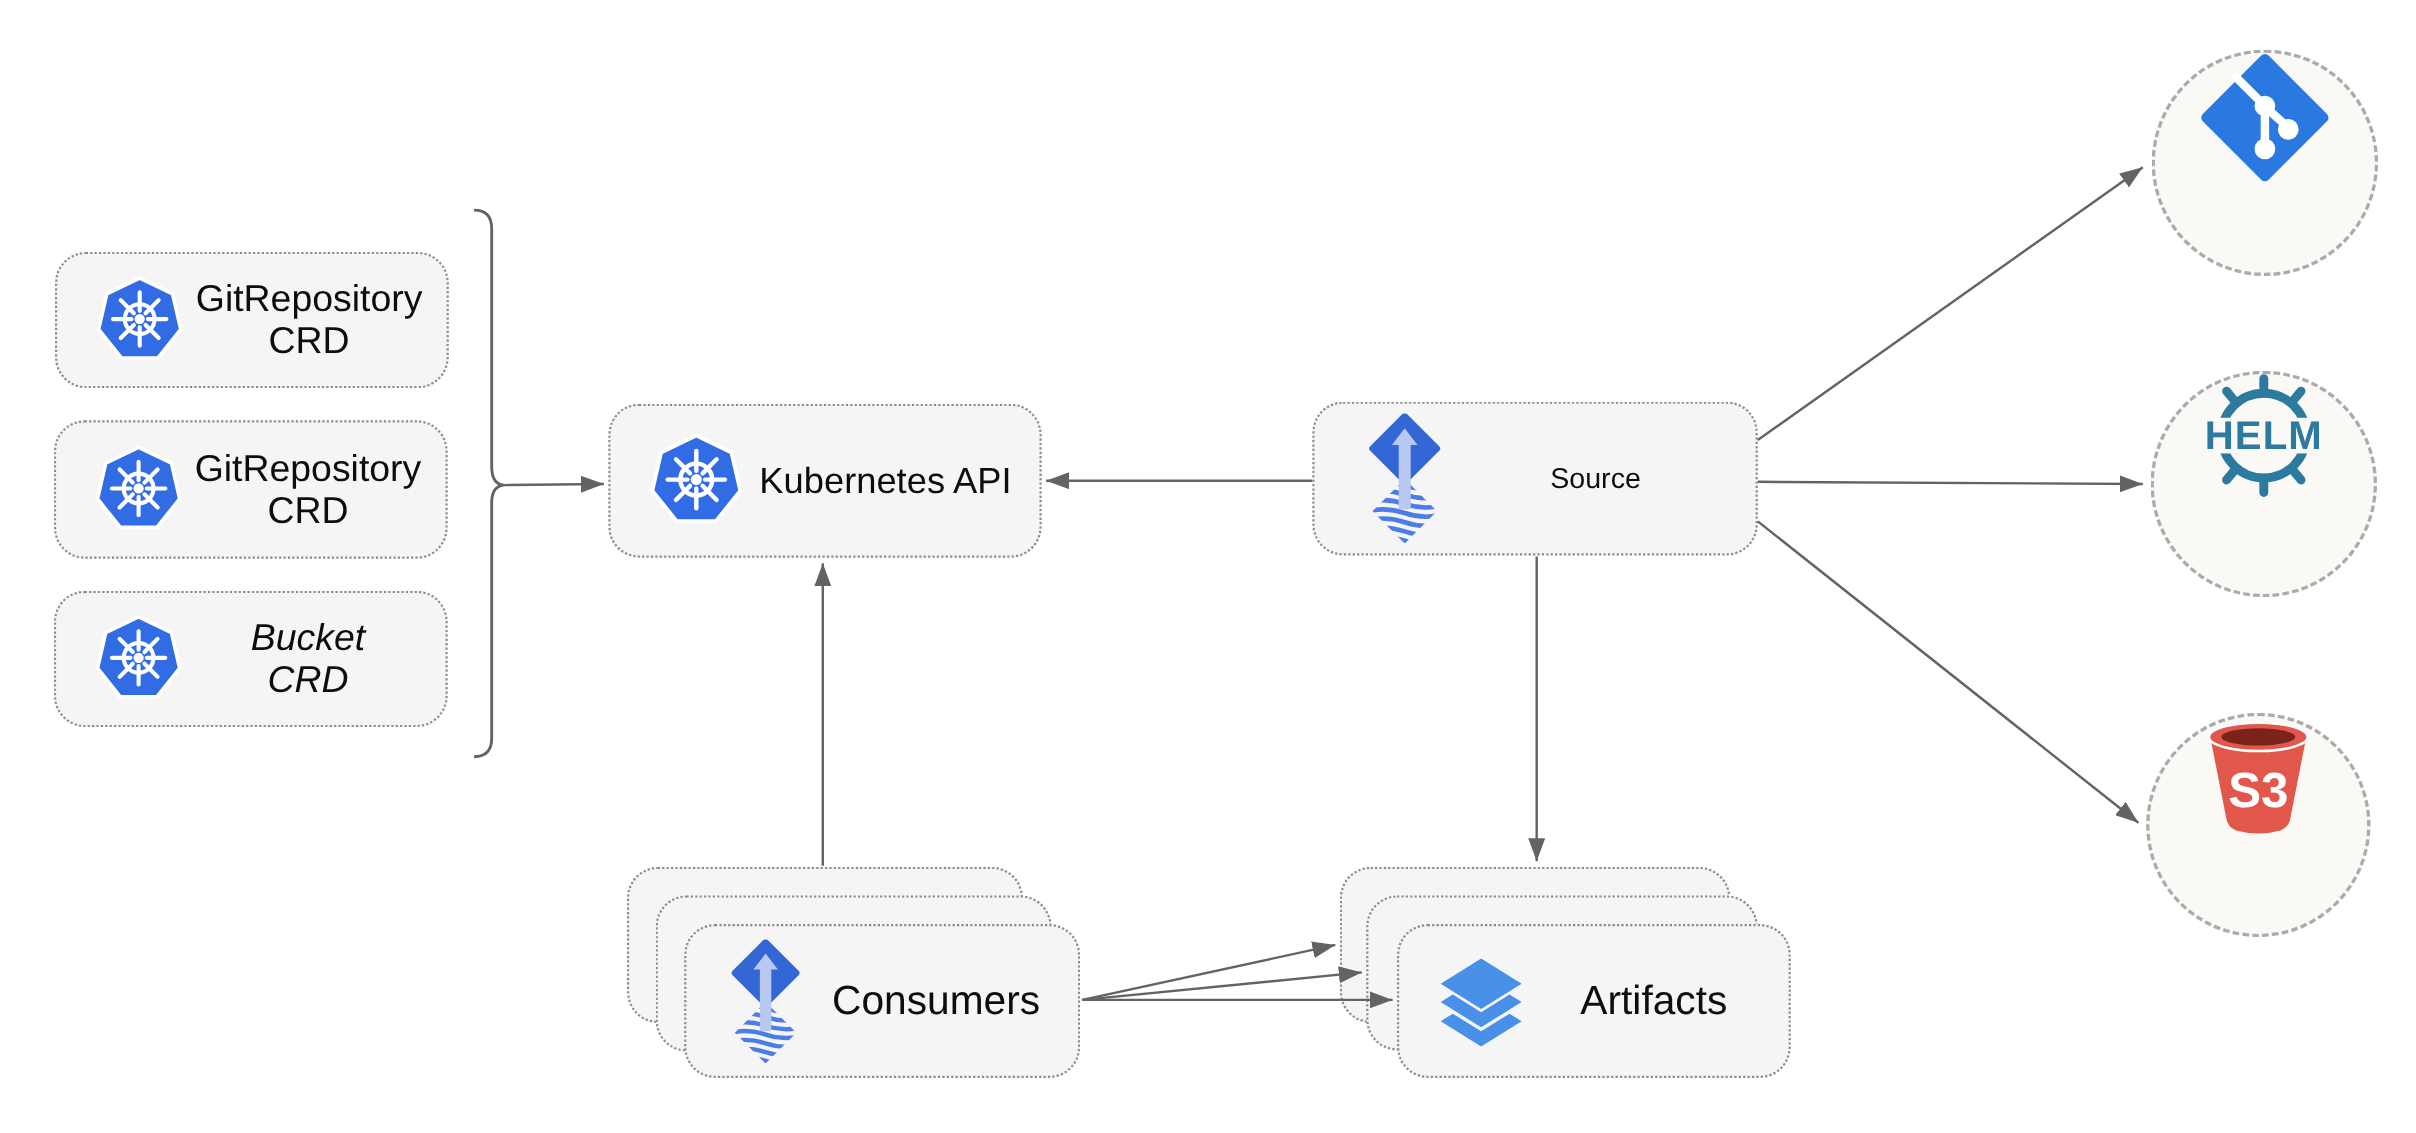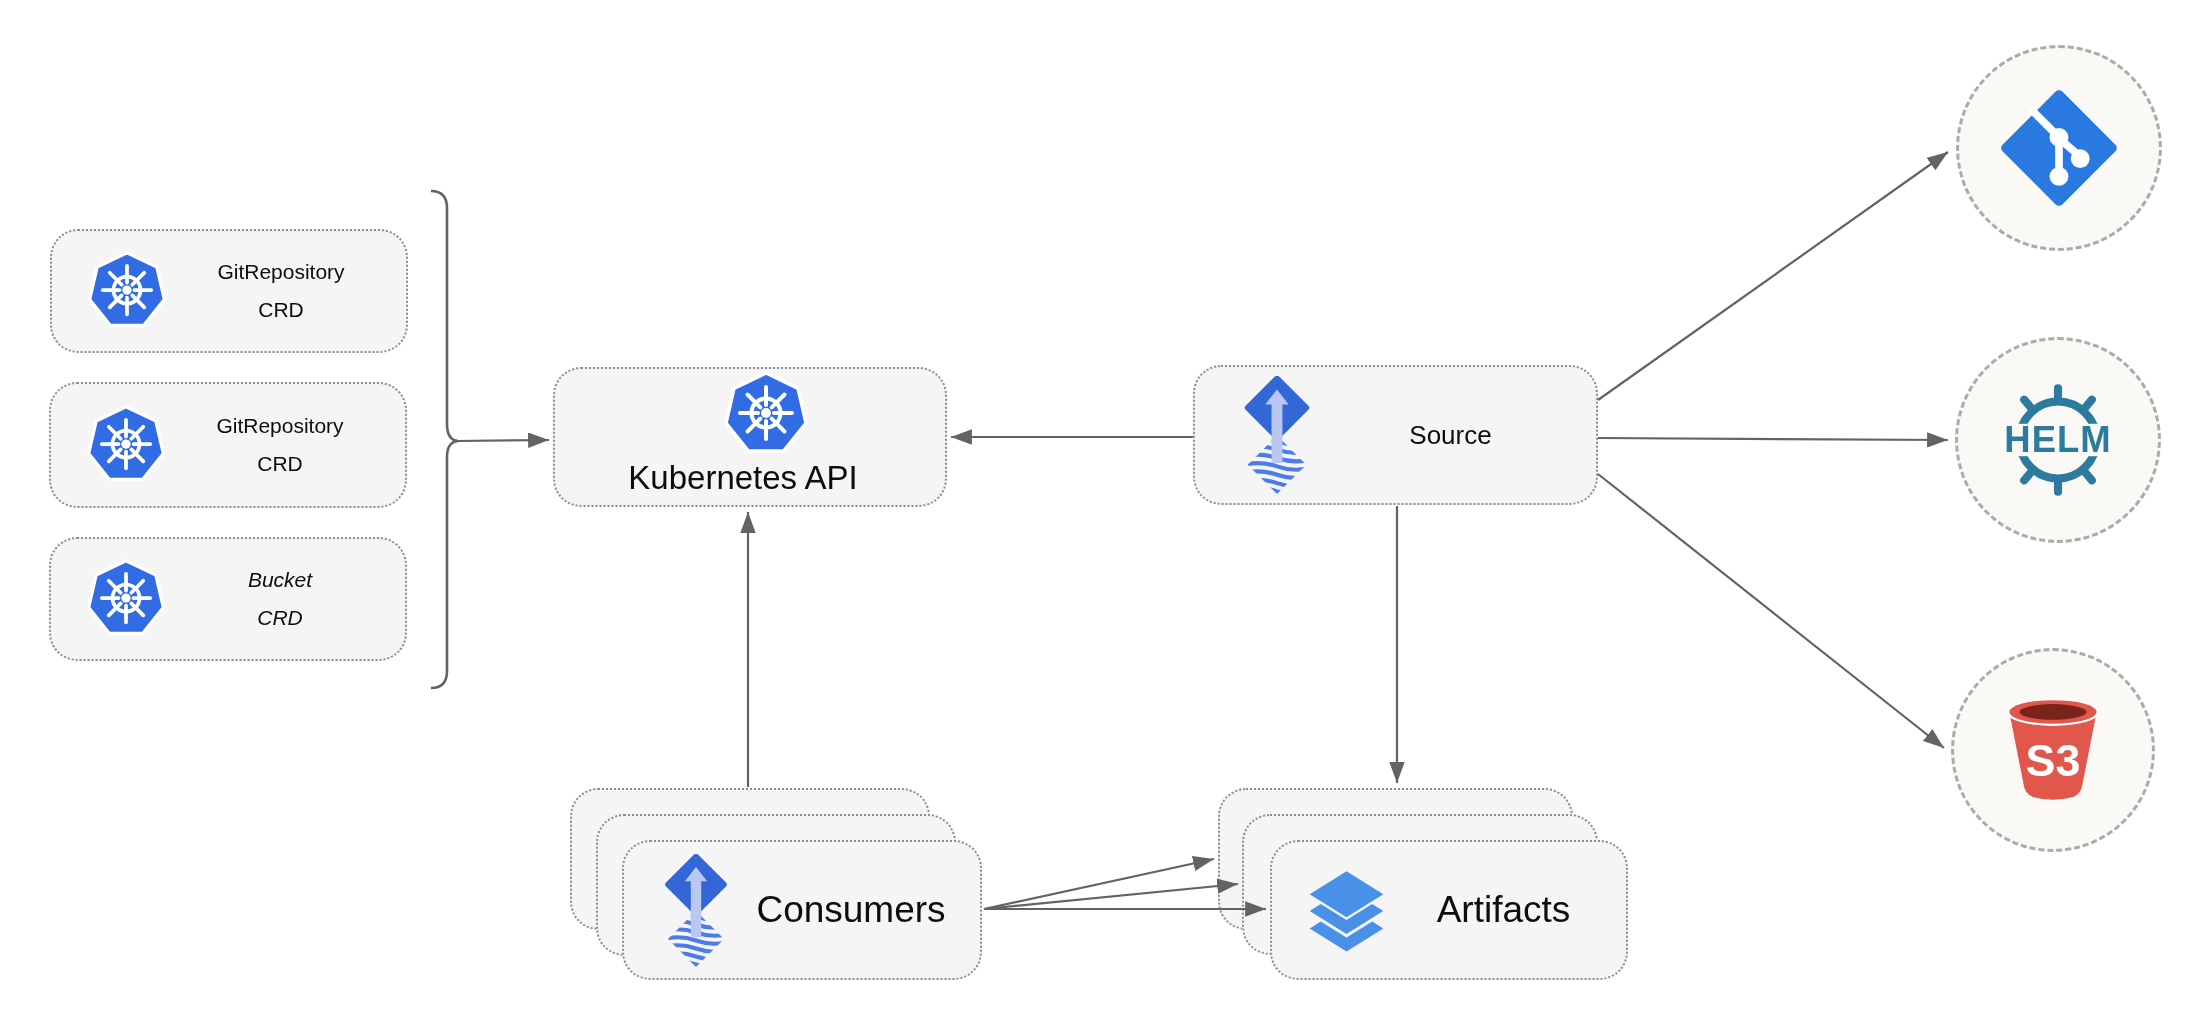--- a/index.html
+++ b/index.html
@@ -19,7 +19,7 @@
   .front{z-index:3;}
   .node .icon{flex:0 0 auto;margin-left:32px;}
   .node-label{
-    flex:1 1 auto;text-align:center;font-size:21px;line-height:38px;
+    flex:1 1 auto;text-align:center;font-size:34px;line-height:38px;
     margin-right:14px;color:#0d0d0d;white-space:nowrap;
   }
   .node-label span{display:block;}

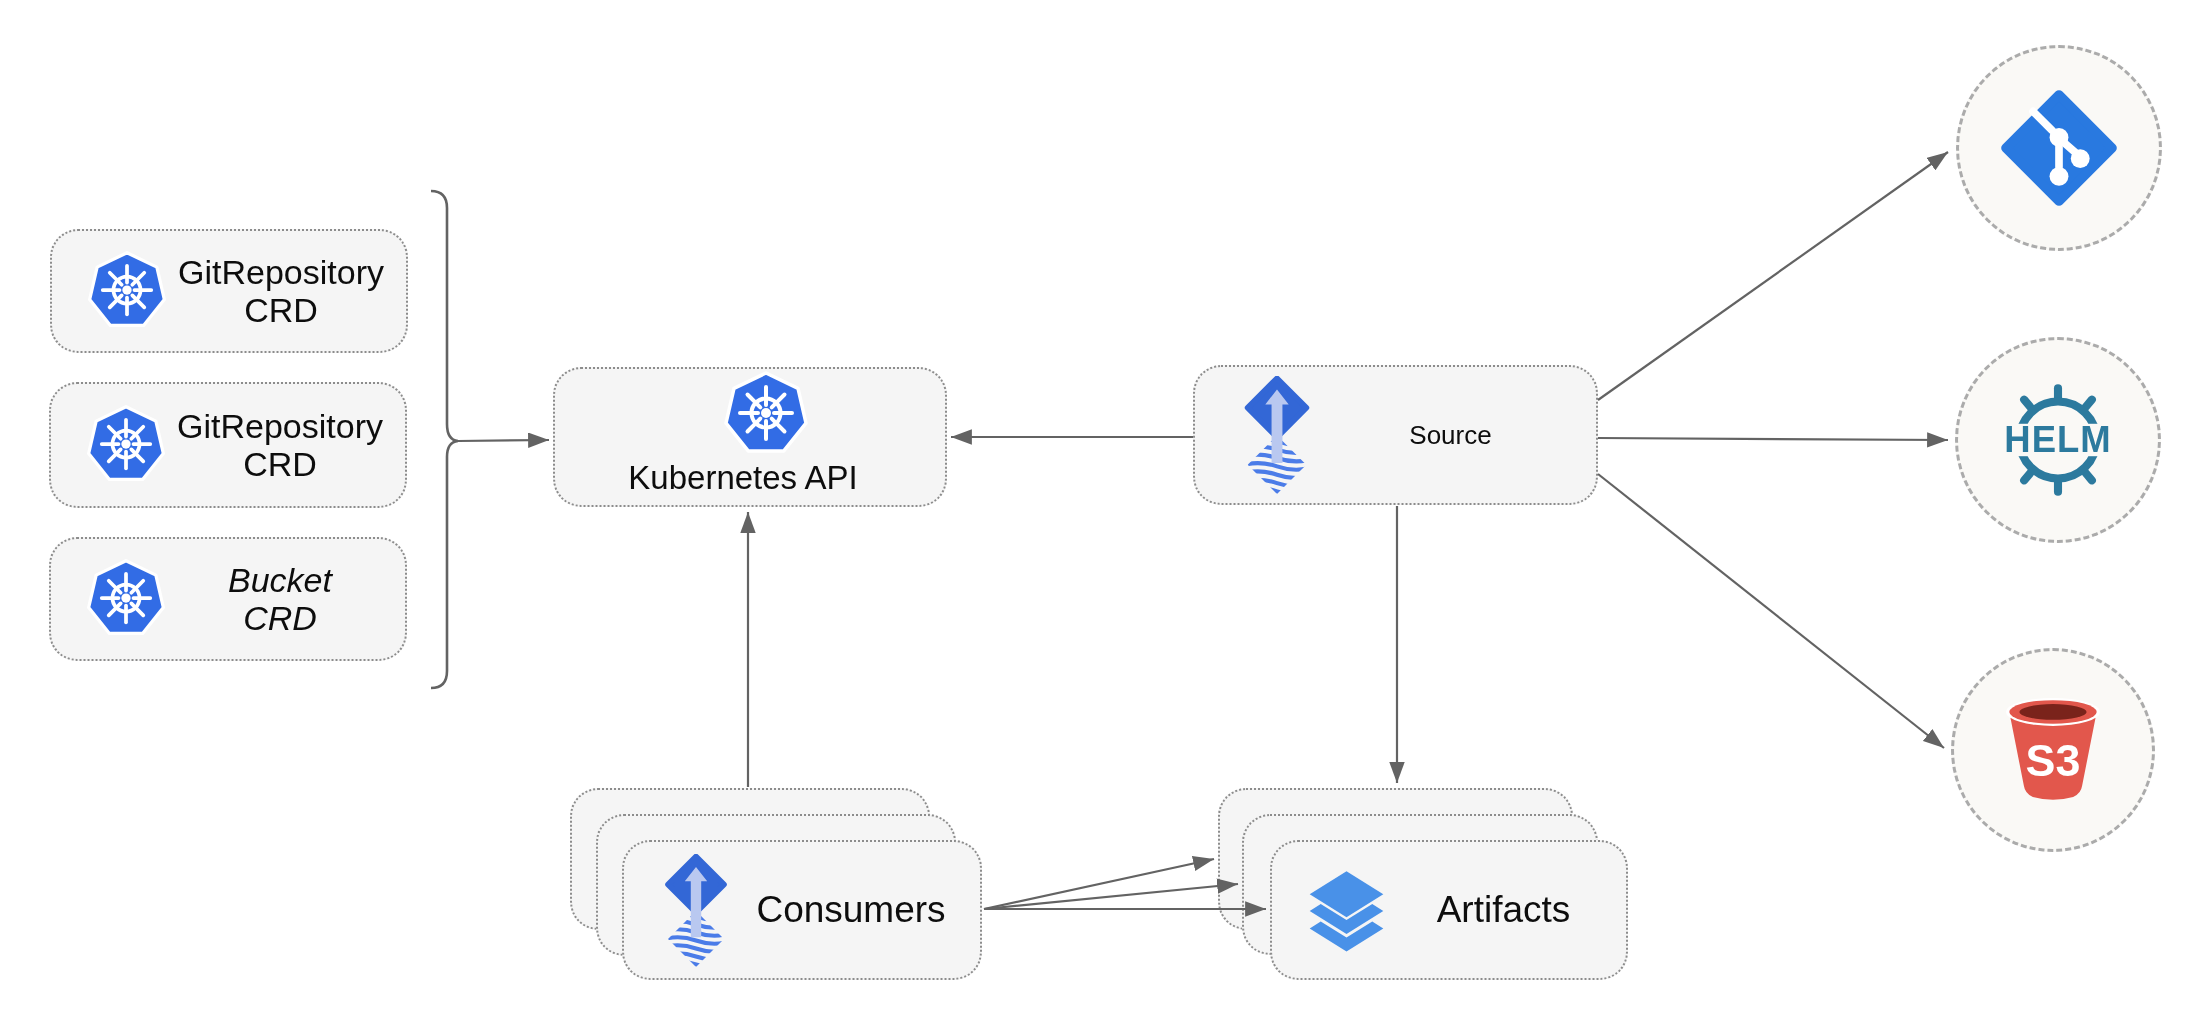--- a/index.html
+++ b/index.html
@@ -30,7 +30,7 @@
     width:206px;height:206px;
     background:var(--circle-fill,#faf9f6);
     border:3px dashed var(--circle-border,#ababab);
-    display:flex;align-items:center;justify-content:center;
+    display:flex;align-items:flex-start;justify-content:center;
     z-index:1;
   }
   svg.connectors{position:absolute;left:0;top:0;z-index:10;pointer-events:none;}

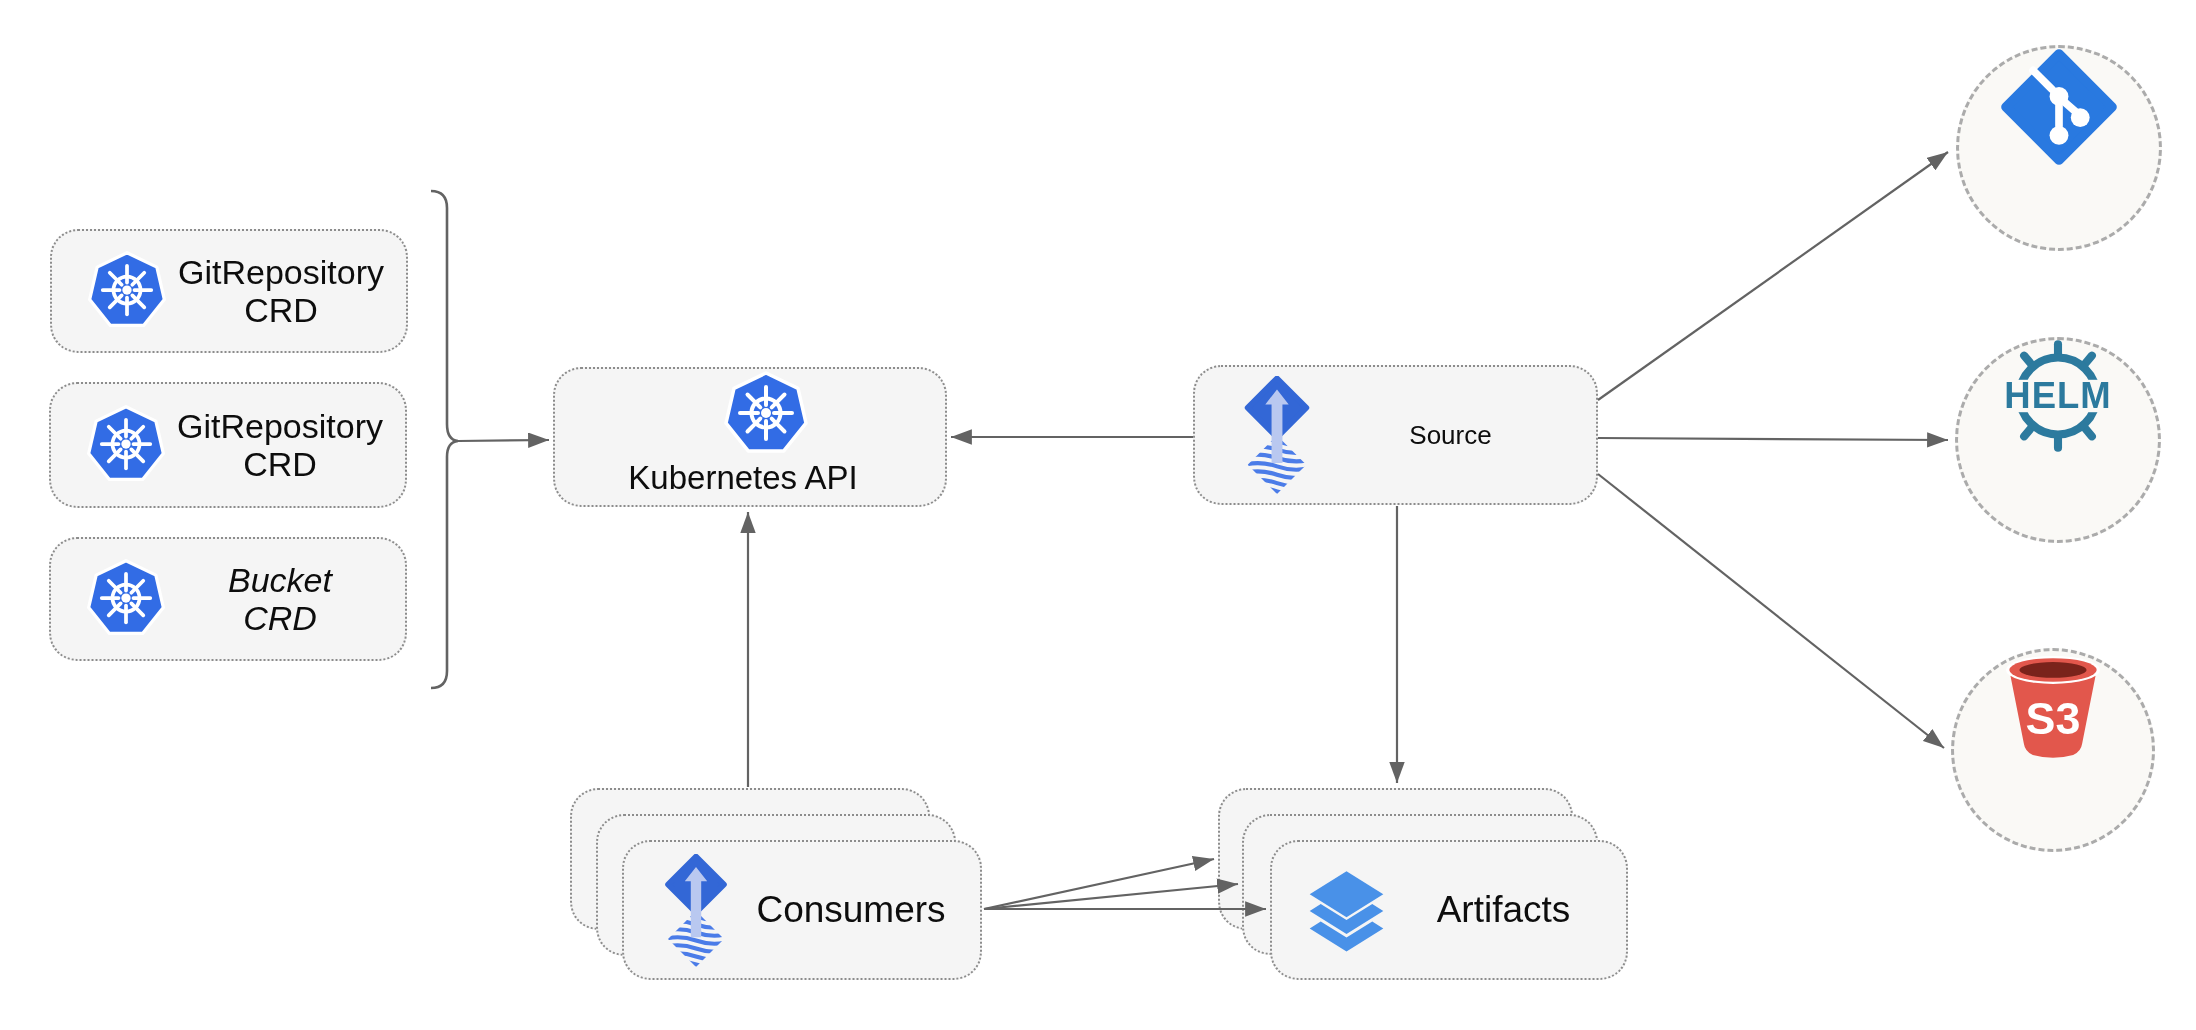--- a/index.html
+++ b/index.html
@@ -110,7 +110,7 @@
     </div>
   </div>
 
-  <div class="node" style="left:553px;top:367px;width:394px;height:140px;flex-direction:column;">
+  <div class="node" style="left:553px;top:367px;width:394px;height:140px;">
     <svg class="icon" width="92" height="90" viewBox="0 0 90 90">
         <use href="#def-k8s"></use>
       </svg>

